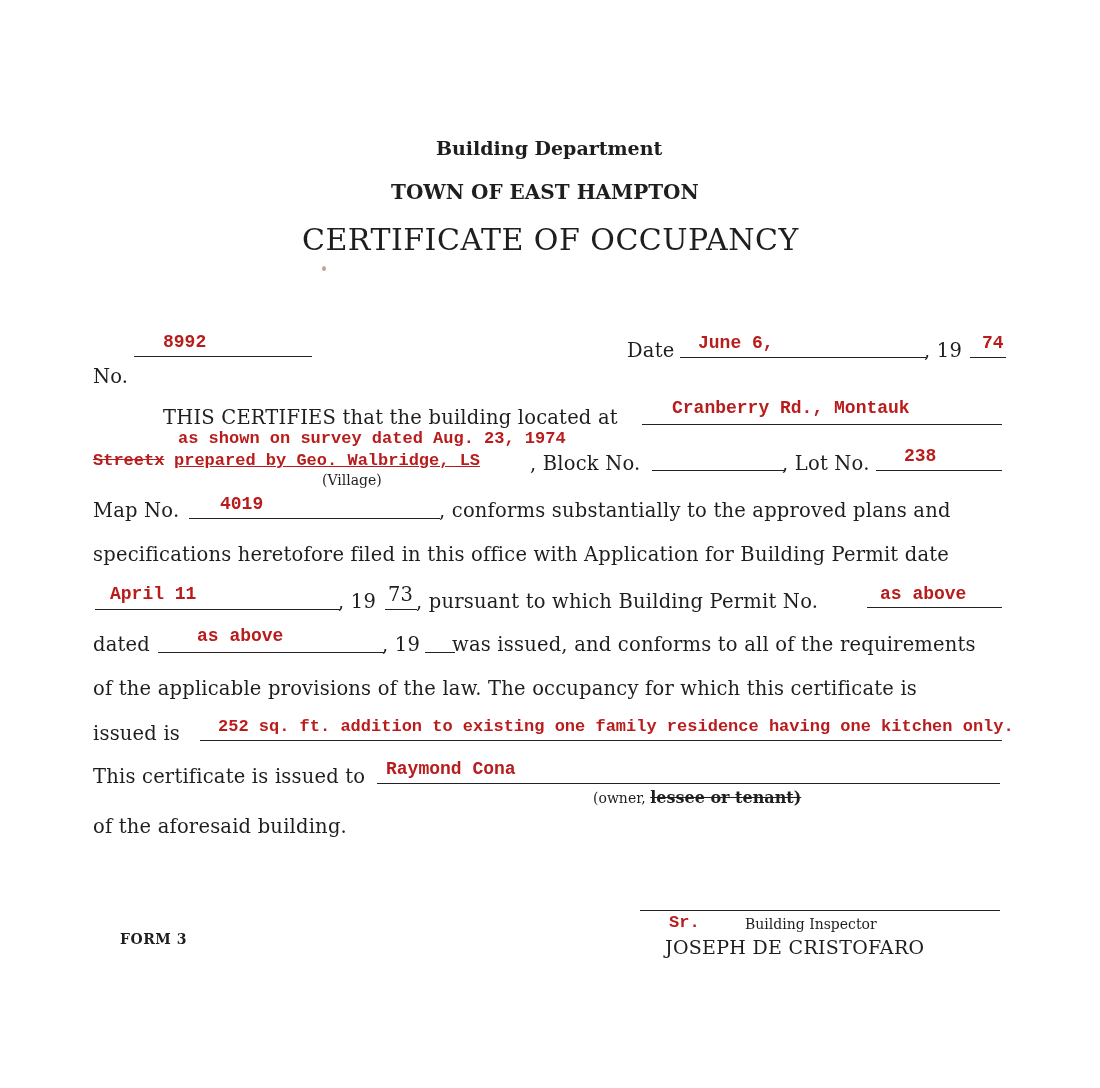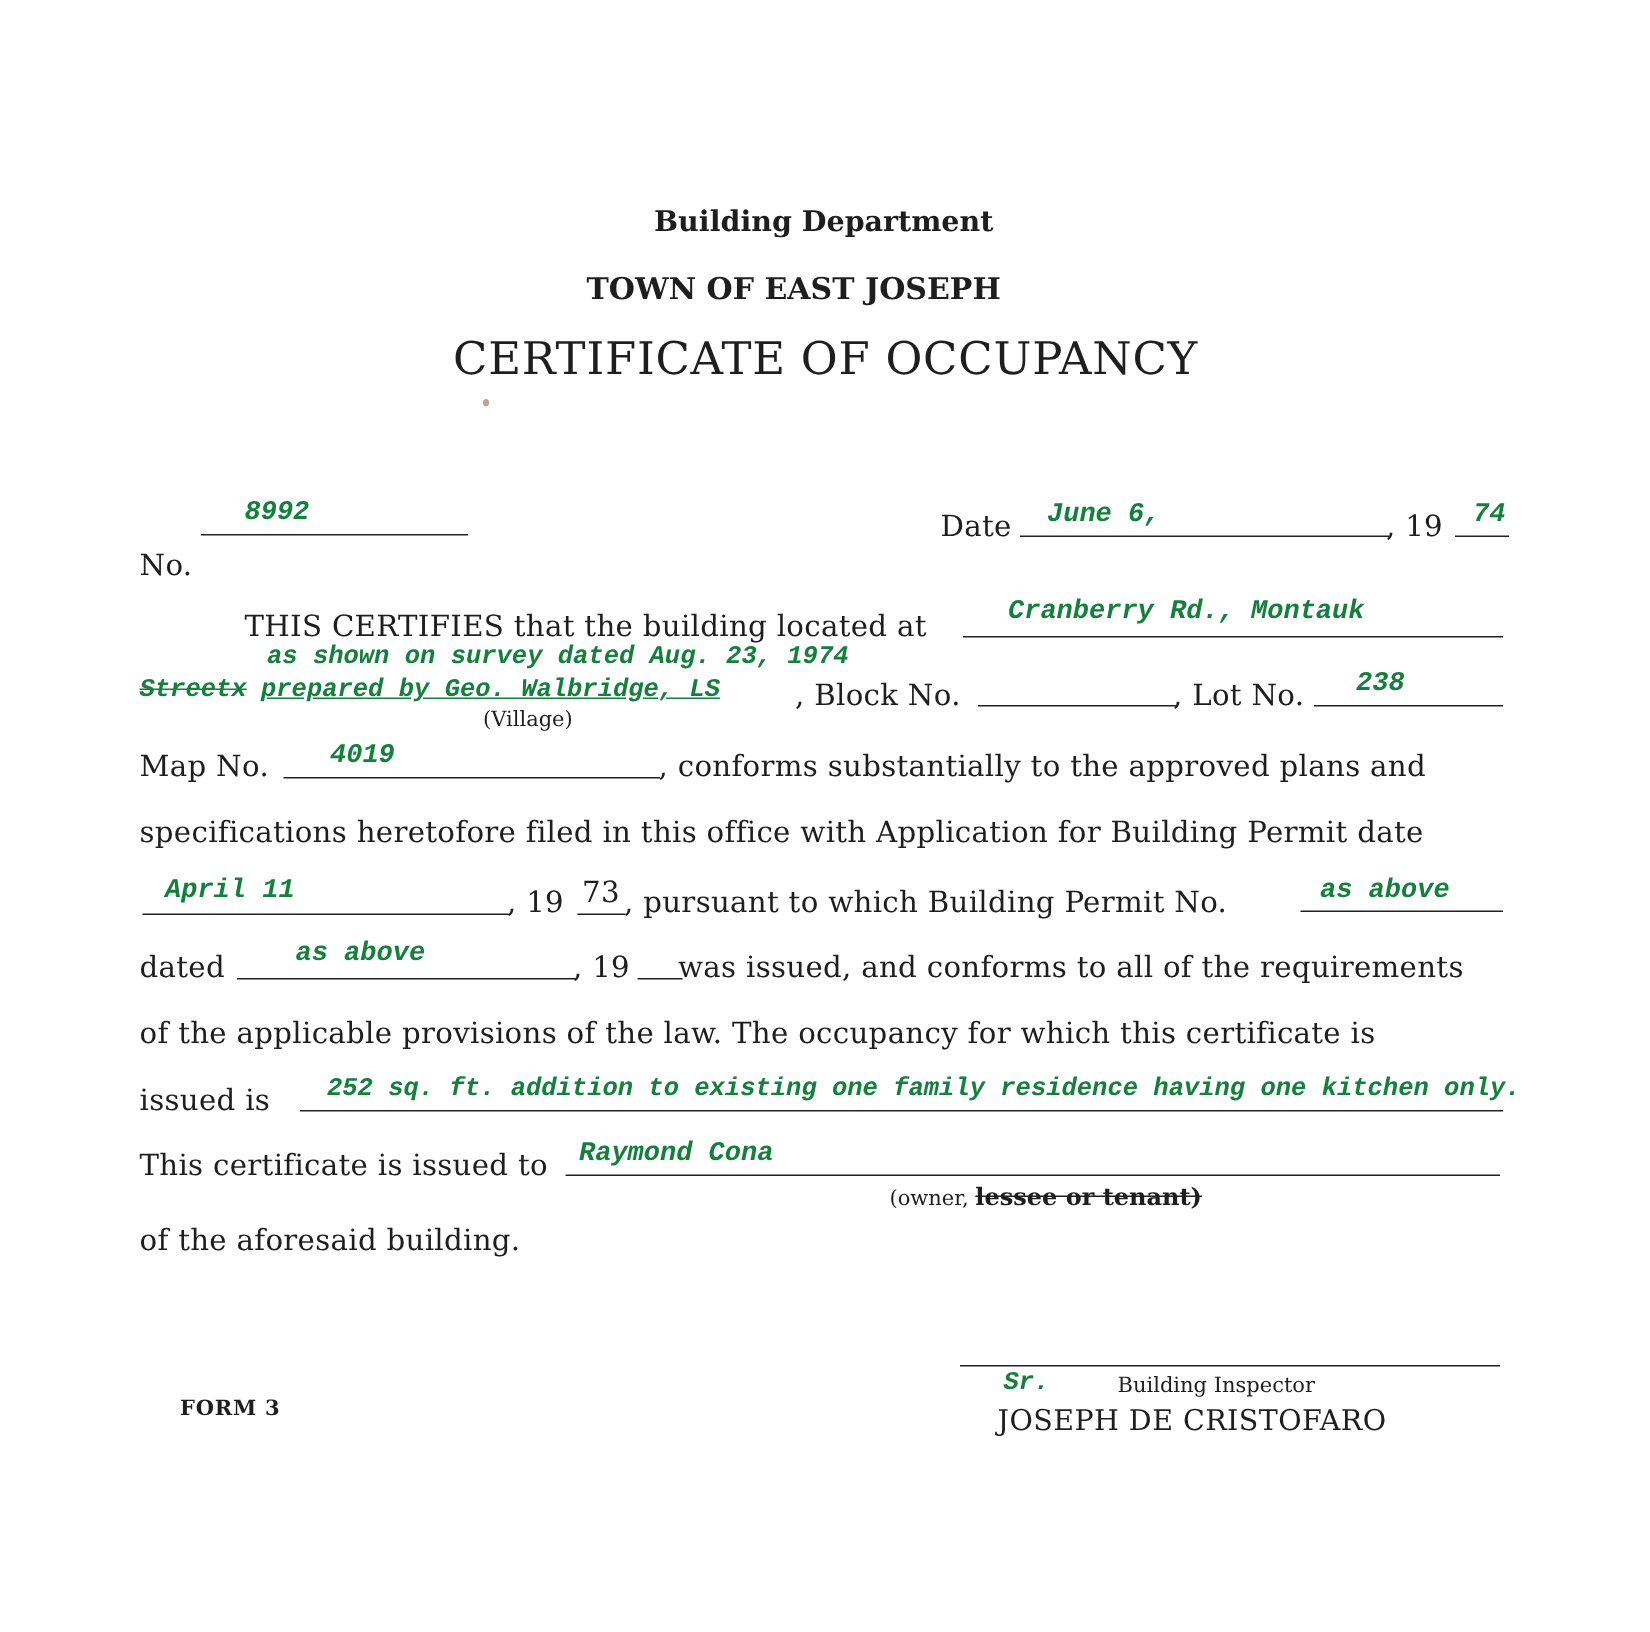--- a/index.html
+++ b/index.html
@@ -24,7 +24,7 @@
 <body>
 
 <div class="abs hdr1" style="left:436px; top:137px;">Building Department</div>
-<div class="abs hdr2" style="left:391px; top:180px;">TOWN OF EAST JOSEPH</div>
+<div class="abs hdr2" style="left:391px; top:180px;">TOWN OF EAST HAMPTON</div>
 <div class="abs hdr3" style="left:302px; top:222px;">CERTIFICATE OF OCCUPANCY</div>
 <div class="speck" style="left:322px; top:266px; width:4px; height:5px;"></div>
 

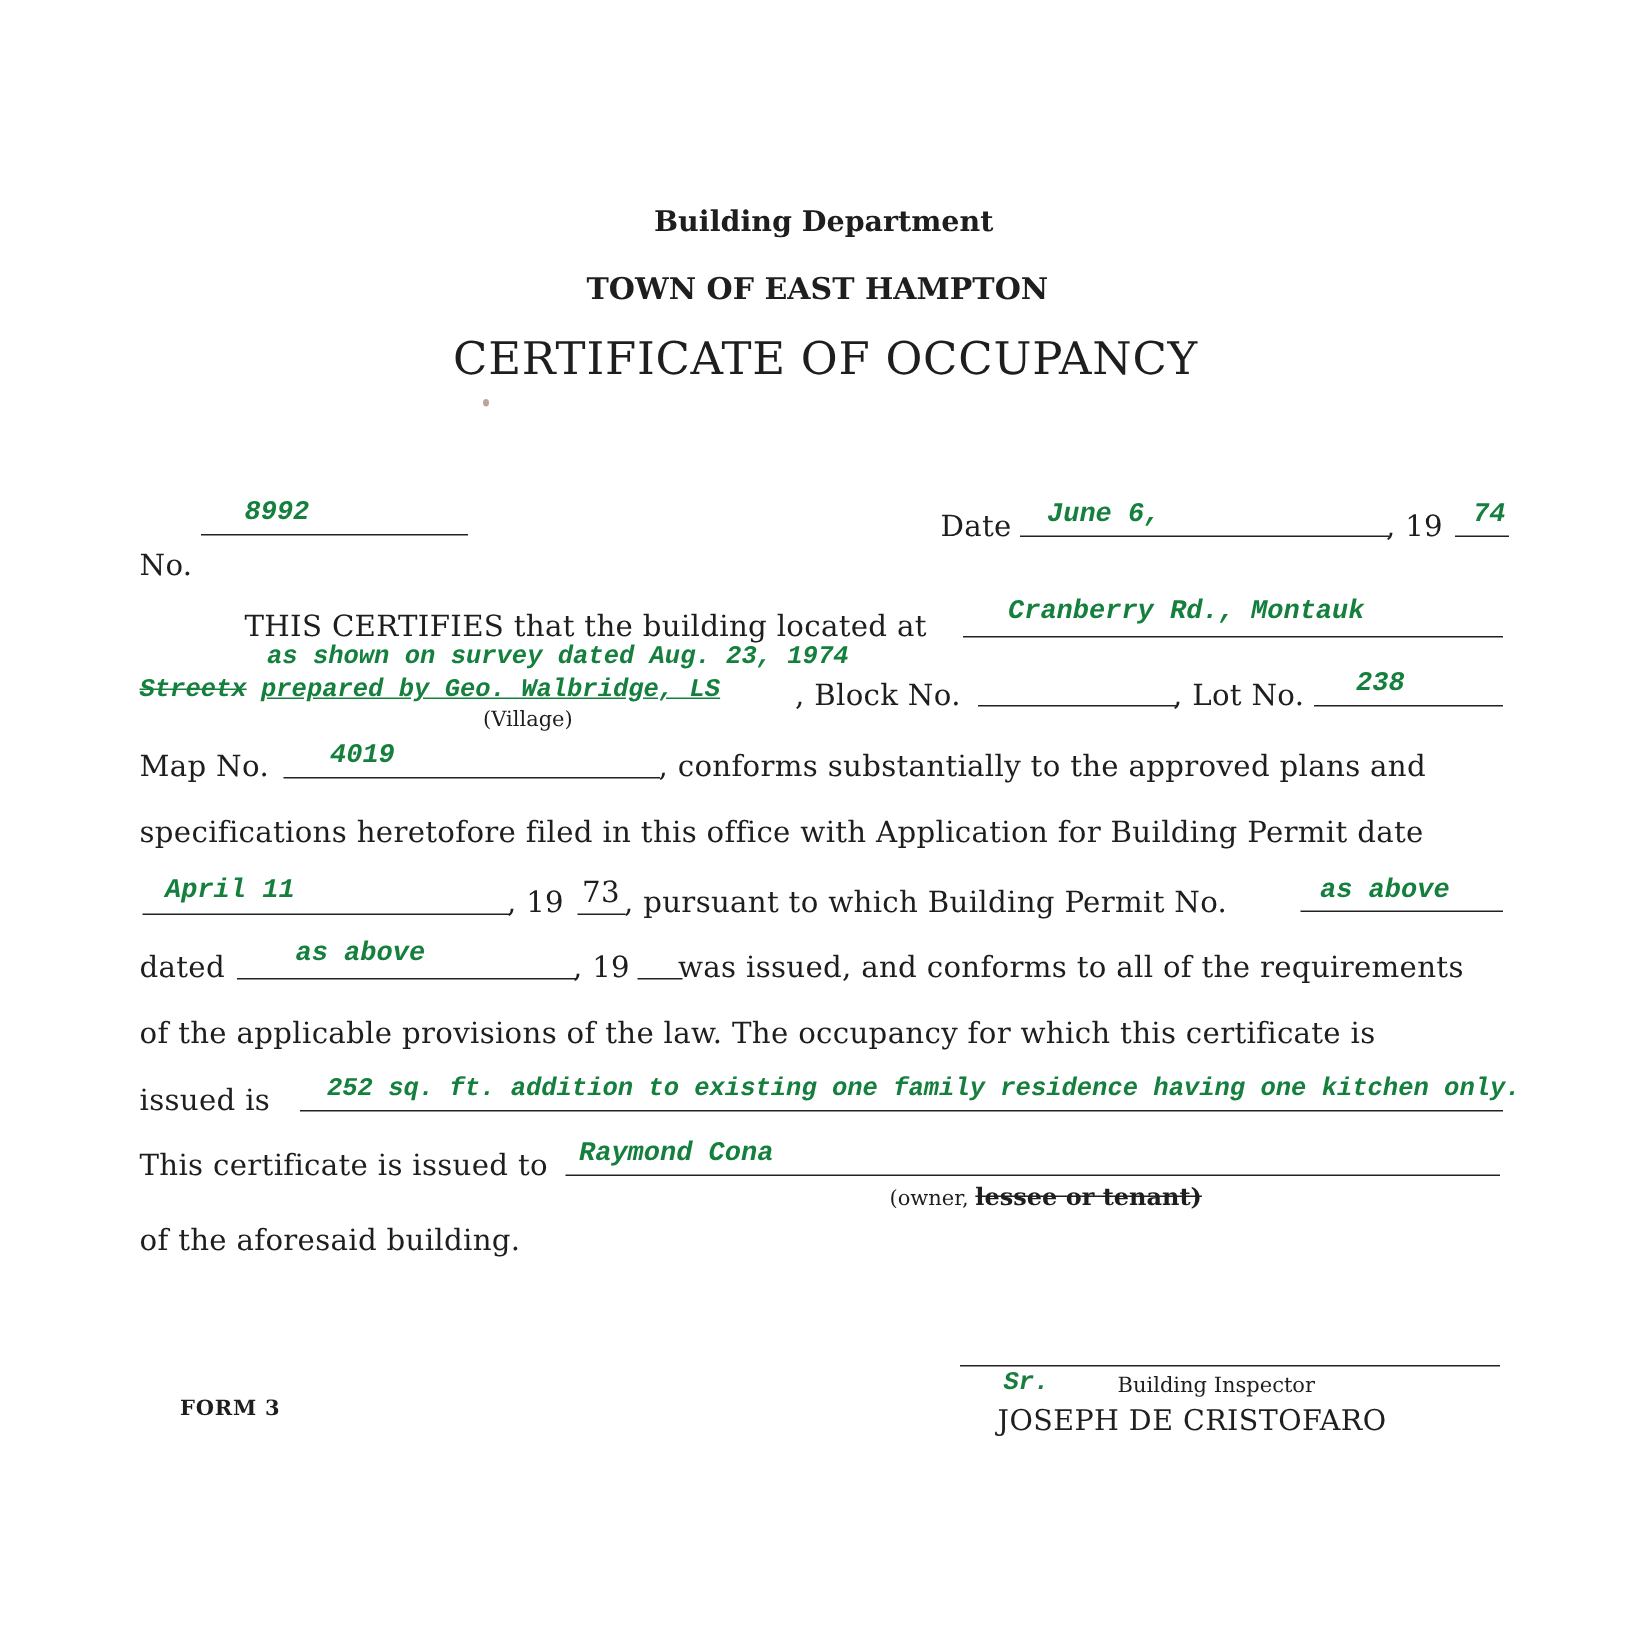--- a/index.html
+++ b/index.html
@@ -8,7 +8,7 @@
       color:#1e1e1e; font-family:"DejaVu Serif", serif;
     }
     .abs { position:absolute; white-space:nowrap; }
-    .typed { font-family:"Liberation Mono", monospace; font-weight:bold; color:#15803d;font-style:italic; }
+    .typed { font-family:"Liberation Mono", monospace; font-weight:bold; color:#b91c1c; }
     .blank { position:absolute; border-bottom:1.3px solid #222; height:0; }
     .hdr1 { font-size:19px; font-weight:bold; }
     .hdr2 { font-size:20px; font-weight:bold; }

